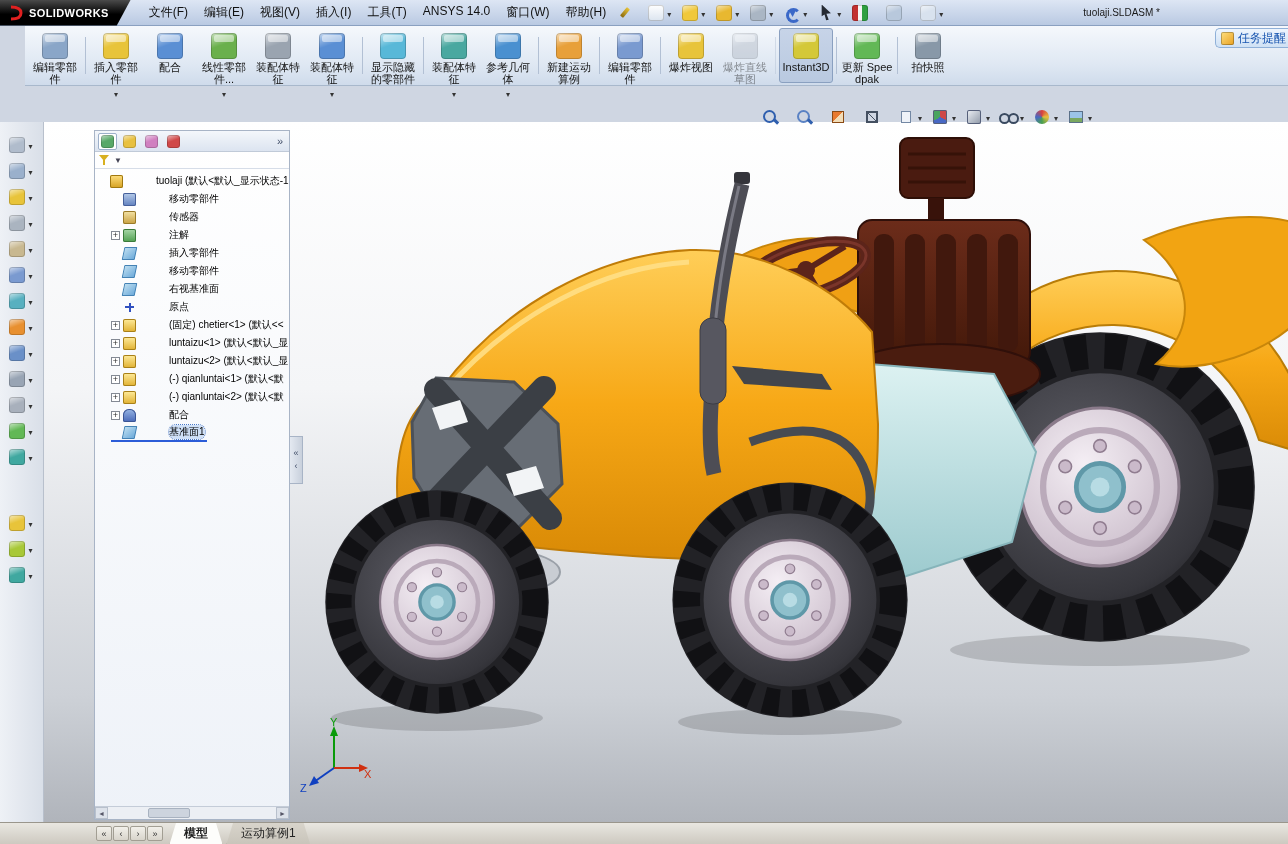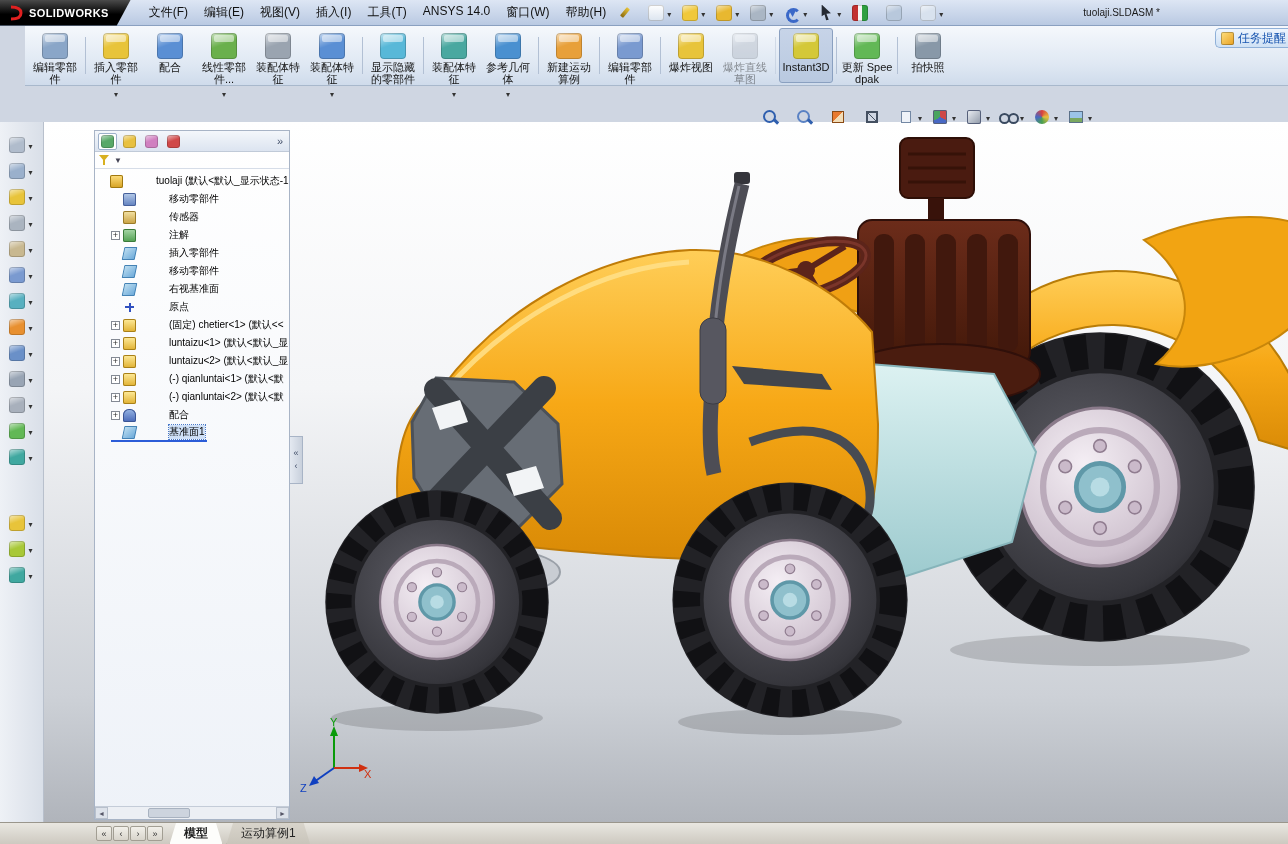--- a/index.html
+++ b/index.html
@@ -105,7 +105,7 @@
 .tree-ic.mates{background:linear-gradient(#98b6e4,#4868b8);border-radius:6px 6px 2px 2px;box-shadow:inset 0 0 0 1px #3a5494;}
 .tree-label{font-size:10px;color:#000;margin-left:29px;}
 .tree-row.selected{border-bottom:2px solid #2b5cd8;}
-.tree-row.selected .tree-label{background:#cfe0f7;outline:1px dotted #4878c8;}
+.tree-row.selected .tree-label{background:#cfe0f7;outline:1px dotted #4878c8;border-radius:7px;}
 .panel-hscroll{height:13px;background:#eceff4;border-top:1px solid #c4ccd8;display:flex;align-items:stretch;}
 .hs-btn{width:13px;font-size:7px;line-height:12px;text-align:center;color:#556;background:#dde2ea;border:1px solid #b8c0cc;}
 .hs-track{flex:1;position:relative;}

